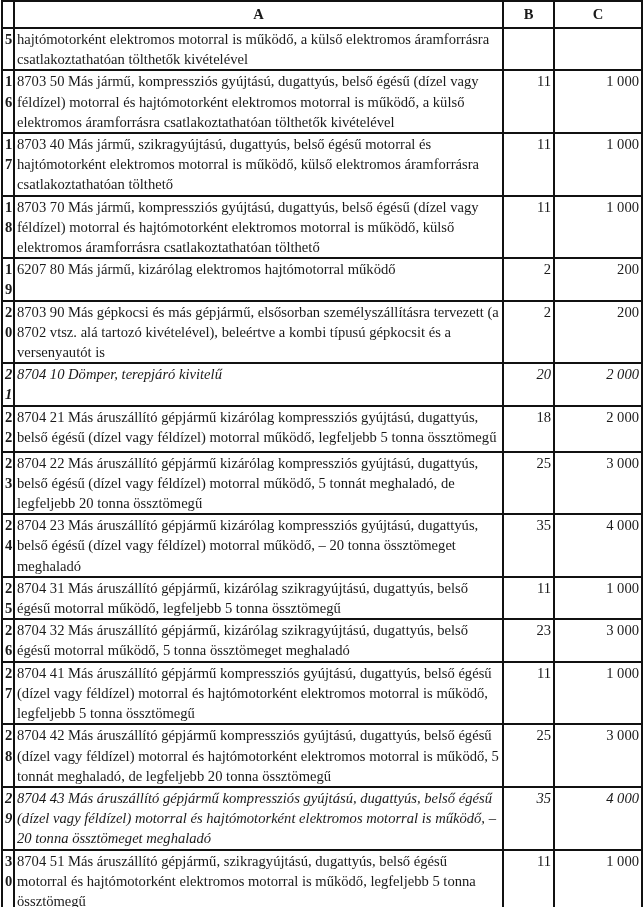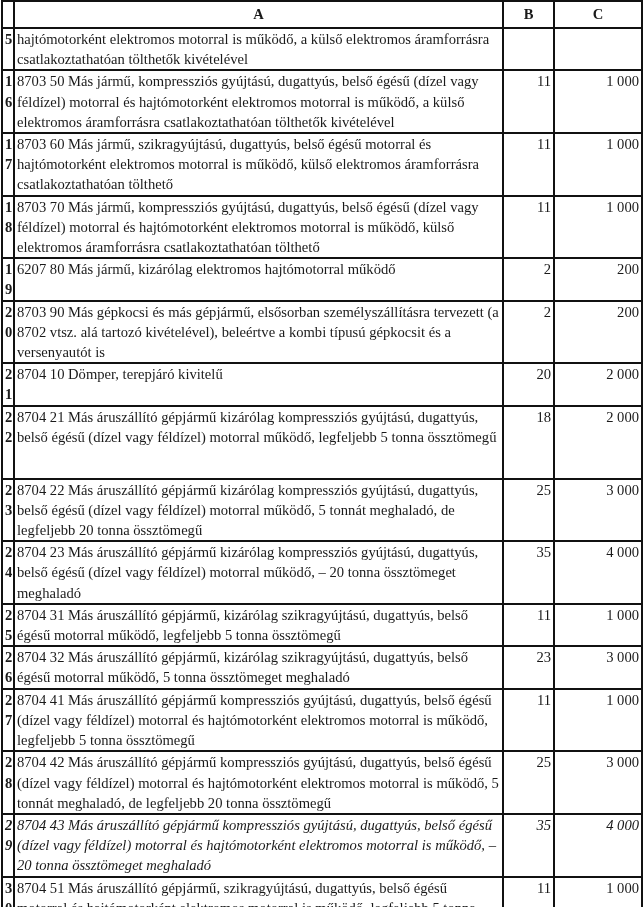--- a/index.html
+++ b/index.html
@@ -69,7 +69,7 @@
         <td class="idx">
           <span>17</span>
         </td>
-        <td class="desc">8703 60 Más jármű, szikragyújtású, dugattyús, belső égésű motorral és hajtómotorként elektromos motorral is működő, külső elektromos áramforrásra csatlakoztathatóan tölthető</td>
+        <td class="desc">8703 40 Más jármű, szikragyújtású, dugattyús, belső égésű motorral és hajtómotorként elektromos motorral is működő, külső elektromos áramforrásra csatlakoztathatóan tölthető</td>
         <td class="num">11</td>
         <td class="num">1 000</td>
       </tr>

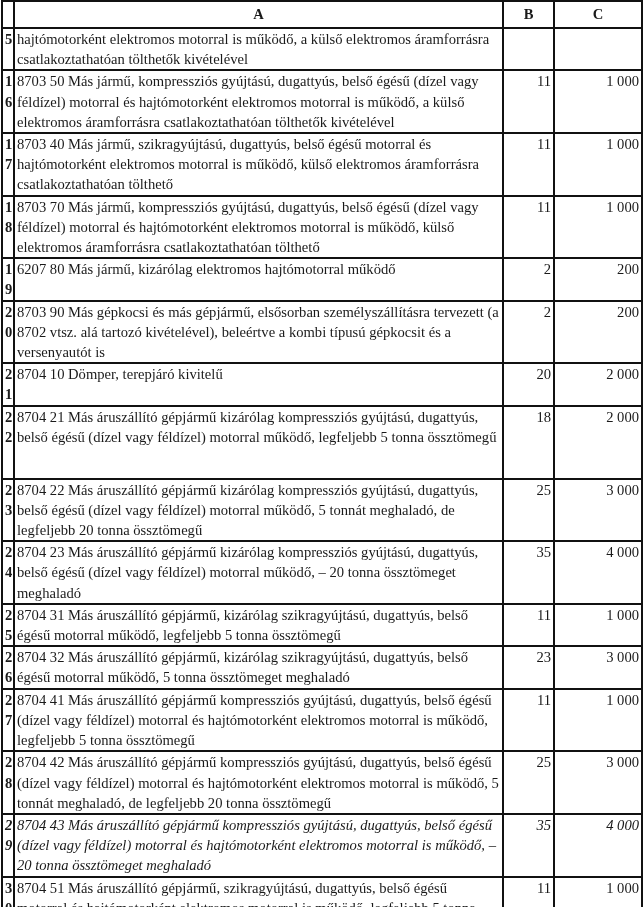--- a/index.html
+++ b/index.html
@@ -97,7 +97,7 @@
         <td class="num">2</td>
         <td class="num">200</td>
       </tr>
-      <tr style="height: 42px;">
+      <tr style="height: 42px; font-style: italic;">
         <td class="idx">
           <span>21</span>
         </td>

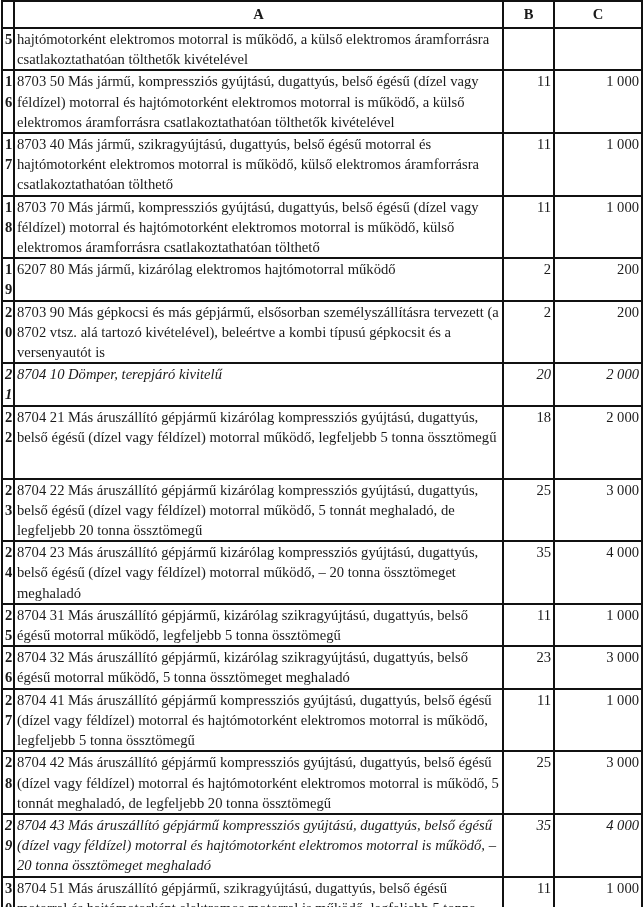--- a/index.html
+++ b/index.html
@@ -105,7 +105,7 @@
         <td class="num">20</td>
         <td class="num">2 000</td>
       </tr>
-      <tr style="height: 73px;">
+      <tr style="height: 46px;">
         <td class="idx">
           <span>22</span>
         </td>

